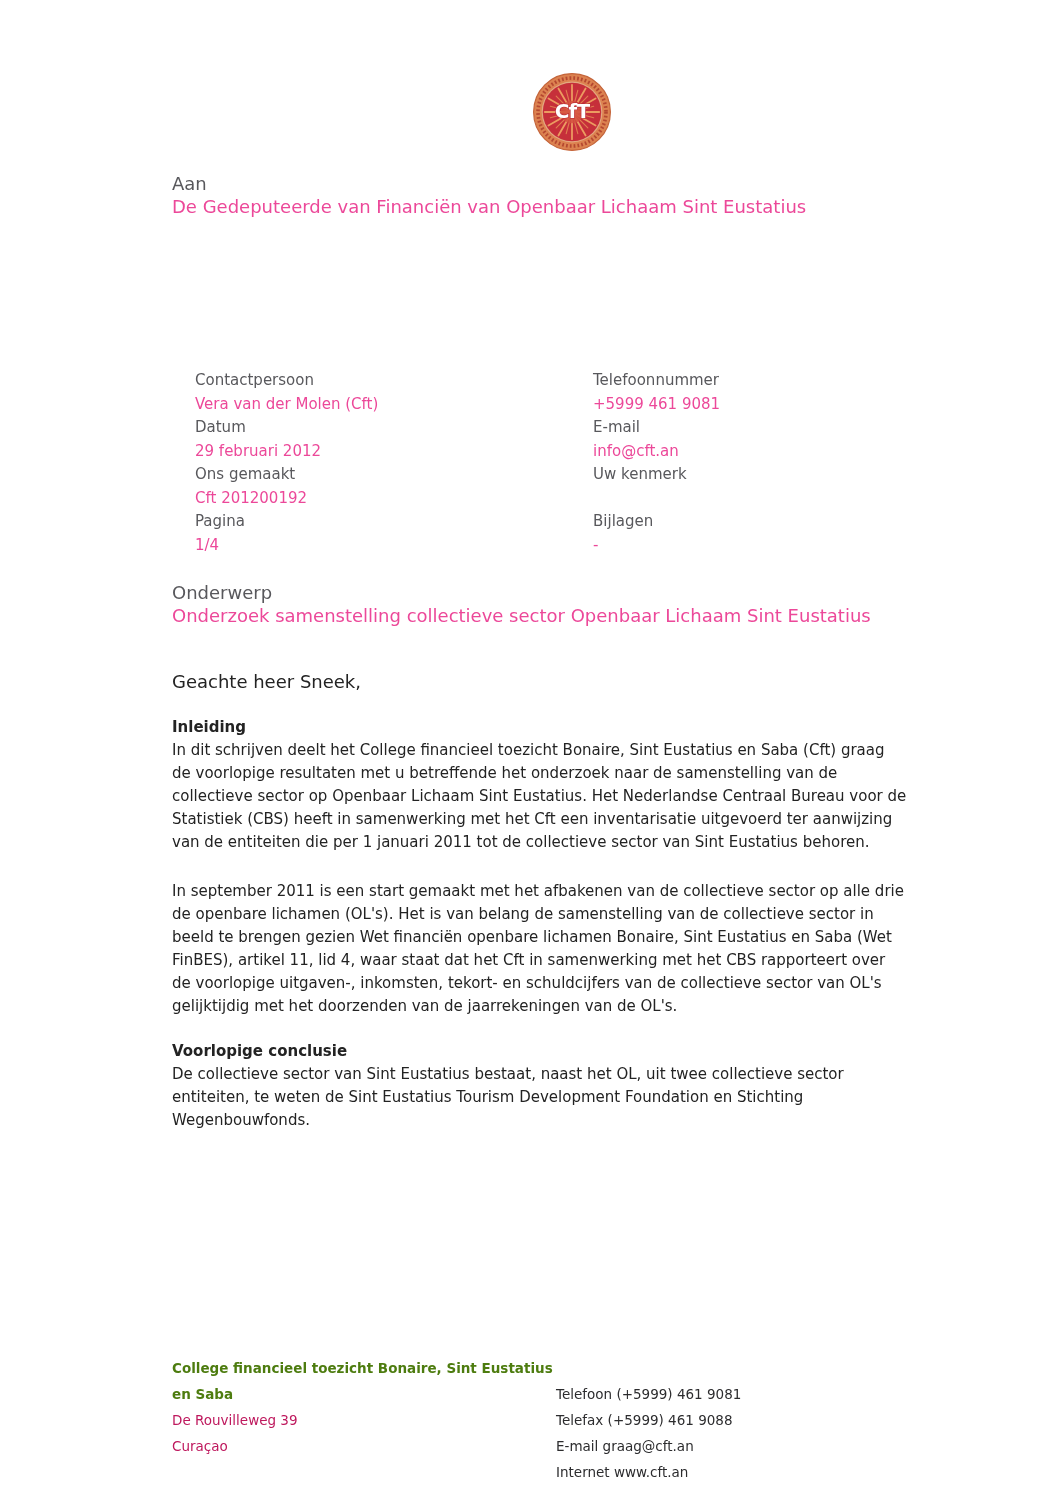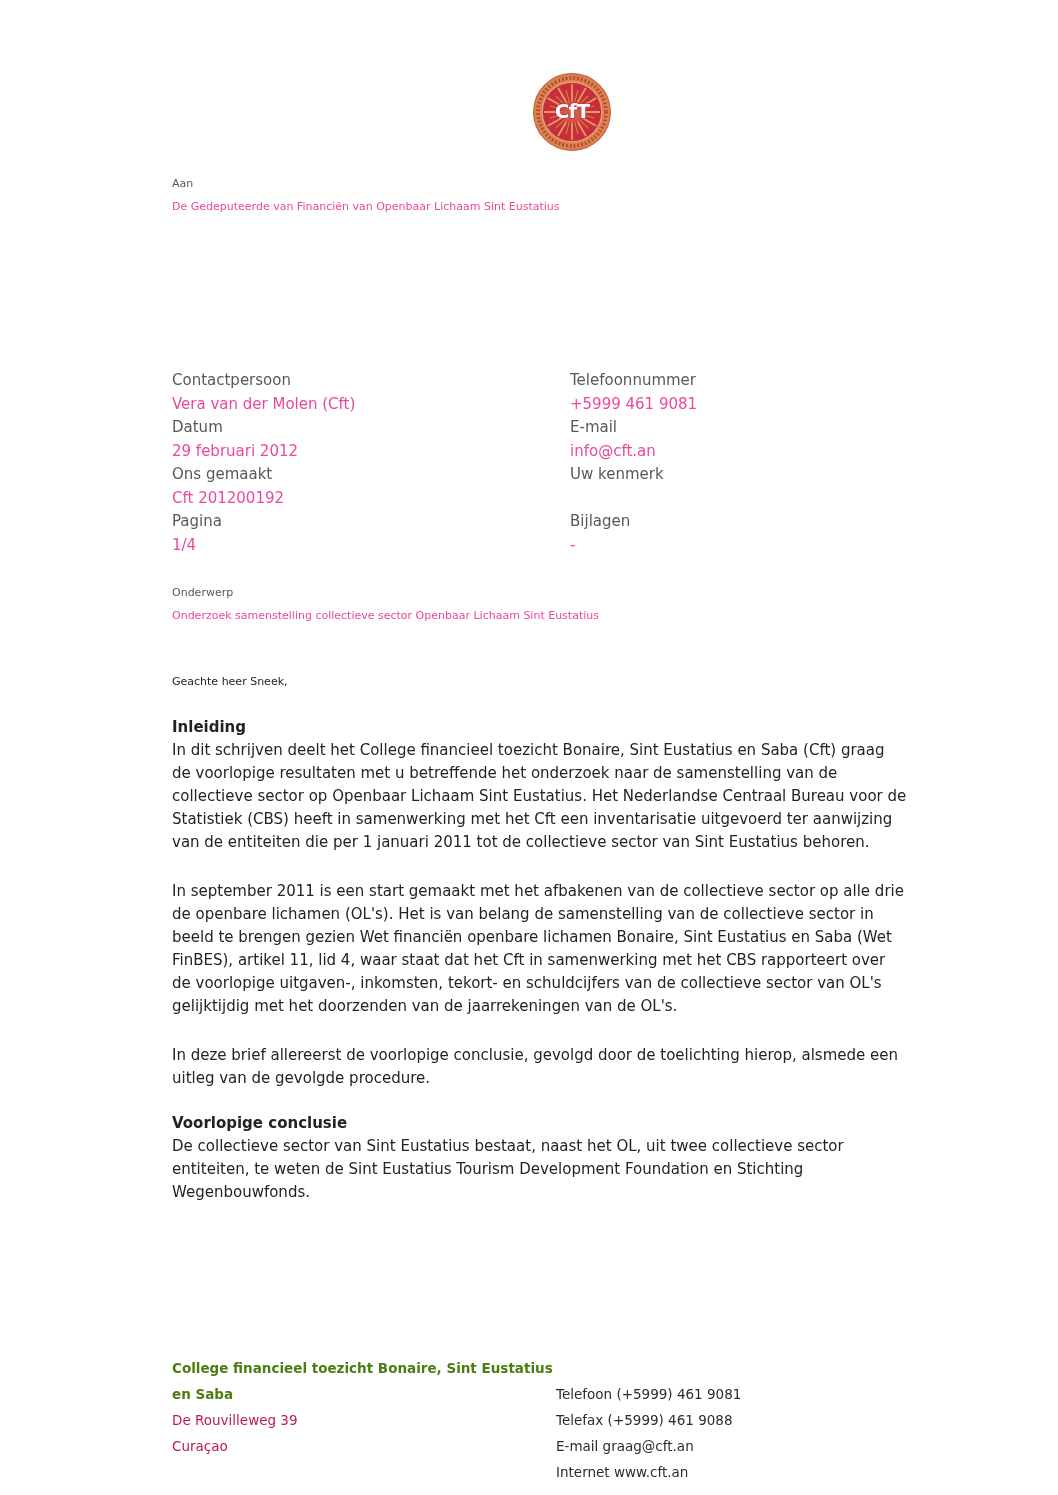--- a/index.html
+++ b/index.html
@@ -19,7 +19,7 @@
   .logo-wrap svg { width: 100%; height: 100%; display: block; }
 
   
-  .line15 { font-size: 11px; line-height: 23px; }
+  .line15 { font-size: 18px; line-height: 23px; }
   .label { color: #58585c; }
   .value { color: #ec4899; }
 

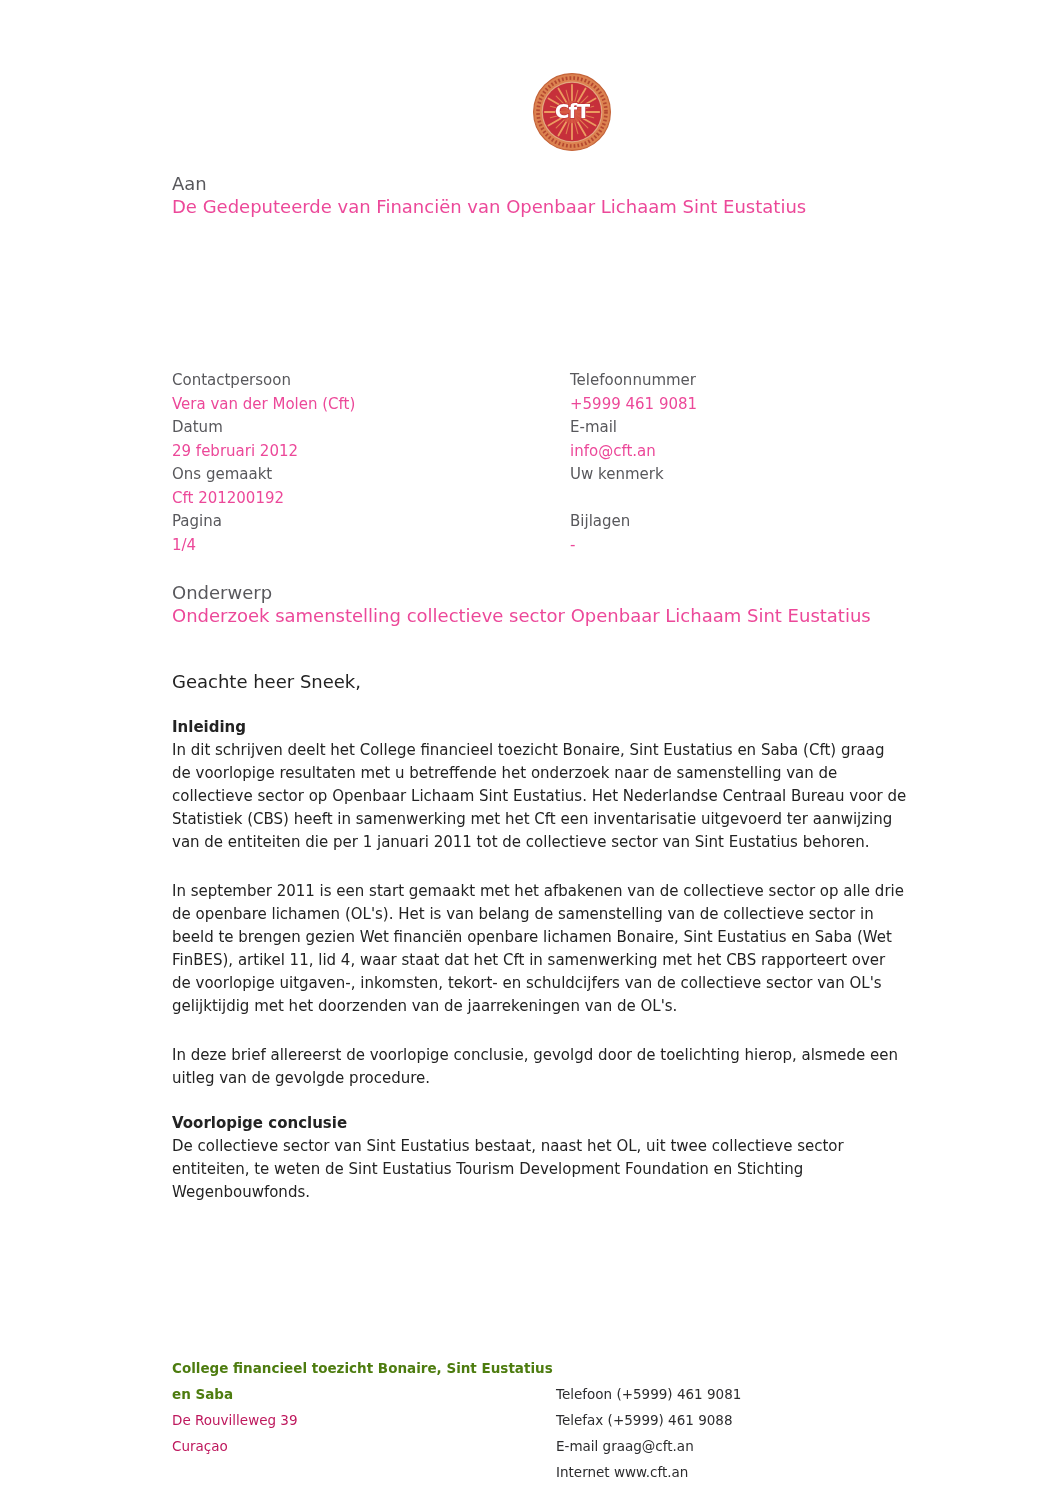--- a/index.html
+++ b/index.html
@@ -27,7 +27,7 @@
   .recipient { left: 172px; top: 172px; width: 740px; }
 
   
-  .meta-col { top: 369px; font-size: 15px; }
+  .meta-col { top: 369px; font-size: 15px; margin-left: 23px; }
   .meta-left  { left: 172px; width: 380px; }
   .meta-right { left: 570px; width: 330px; }
   .meta-col > div { height: 23.5px; line-height: 23.5px; white-space: pre; }

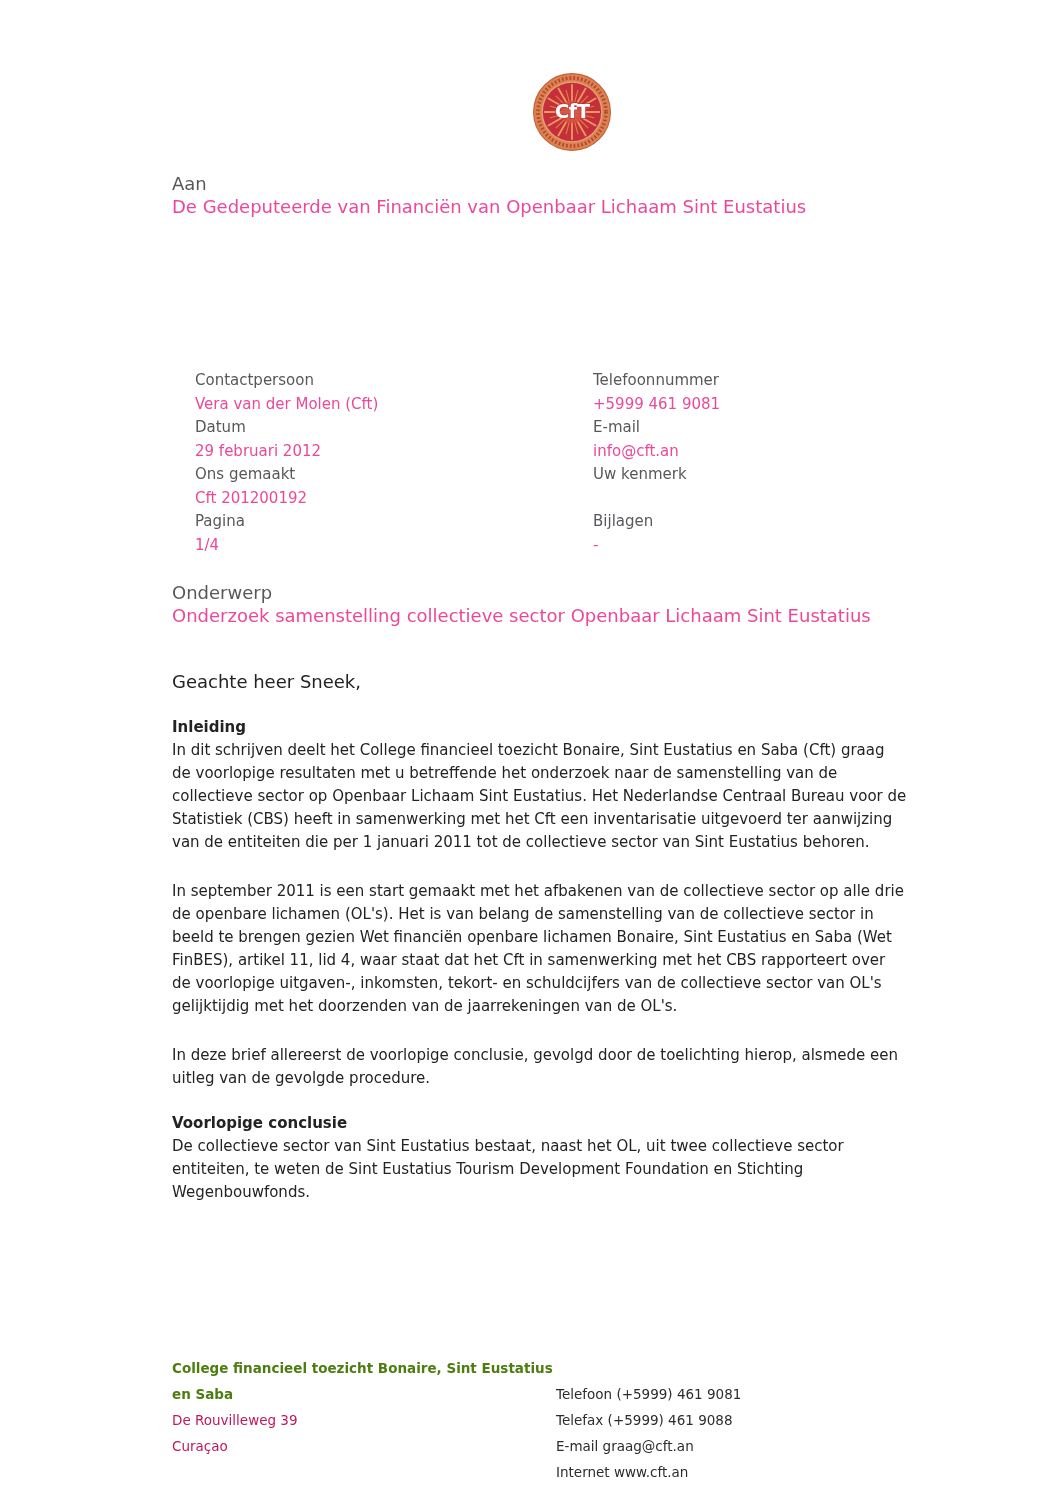--- a/index.html
+++ b/index.html
@@ -134,7 +134,6 @@
     <div class="heading">Inleiding</div>
     <p class="para">In dit schrijven deelt het College financieel toezicht Bonaire, Sint Eustatius en Saba (Cft) graag de voorlopige resultaten met u betreffende het onderzoek naar de samenstelling van de collectieve sector op Openbaar Lichaam Sint Eustatius. Het Nederlandse Centraal Bureau voor de Statistiek (CBS) heeft in samenwerking met het Cft een inventarisatie uitgevoerd ter aanwijzing van de entiteiten die per 1 januari 2011 tot de collectieve sector van Sint Eustatius behoren.</p>
     <p class="para">In september 2011 is een start gemaakt met het afbakenen van de collectieve sector op alle drie de openbare lichamen (OL's). Het is van belang de samenstelling van de collectieve sector in beeld te brengen gezien Wet financiën openbare lichamen Bonaire, Sint Eustatius en Saba (Wet FinBES), artikel 11, lid 4, waar staat dat het Cft in samenwerking met het CBS rapporteert over de voorlopige uitgaven-, inkomsten, tekort- en schuldcijfers van de collectieve sector van OL's gelijktijdig met het doorzenden van de jaarrekeningen van de OL's.</p>
-    <p class="para">In deze brief allereerst de voorlopige conclusie, gevolgd door de toelichting hierop, alsmede een uitleg van de gevolgde procedure.</p>
     <div class="heading">Voorlopige conclusie</div>
     <p class="para">De collectieve sector van Sint Eustatius bestaat, naast het OL, uit twee collectieve sector entiteiten, te weten de Sint Eustatius Tourism Development Foundation en Stichting Wegenbouwfonds.</p>
   </div>

